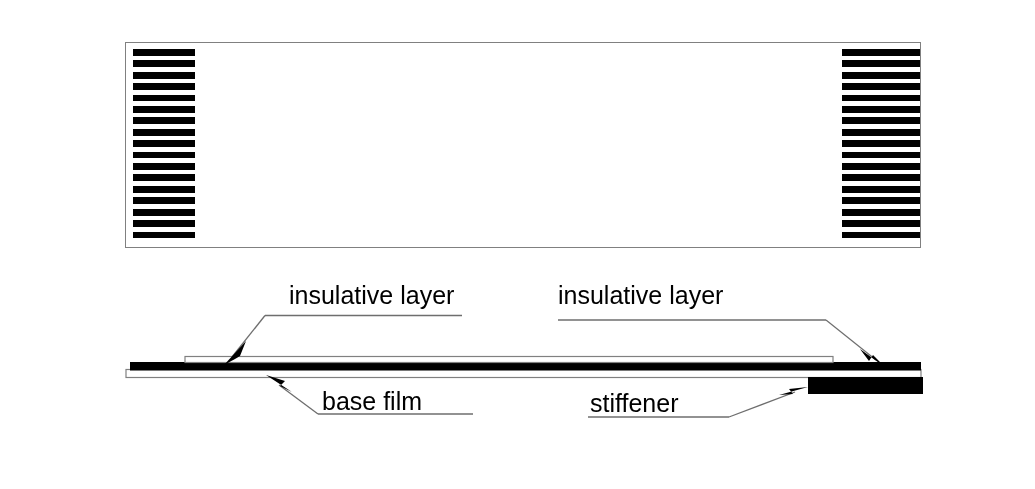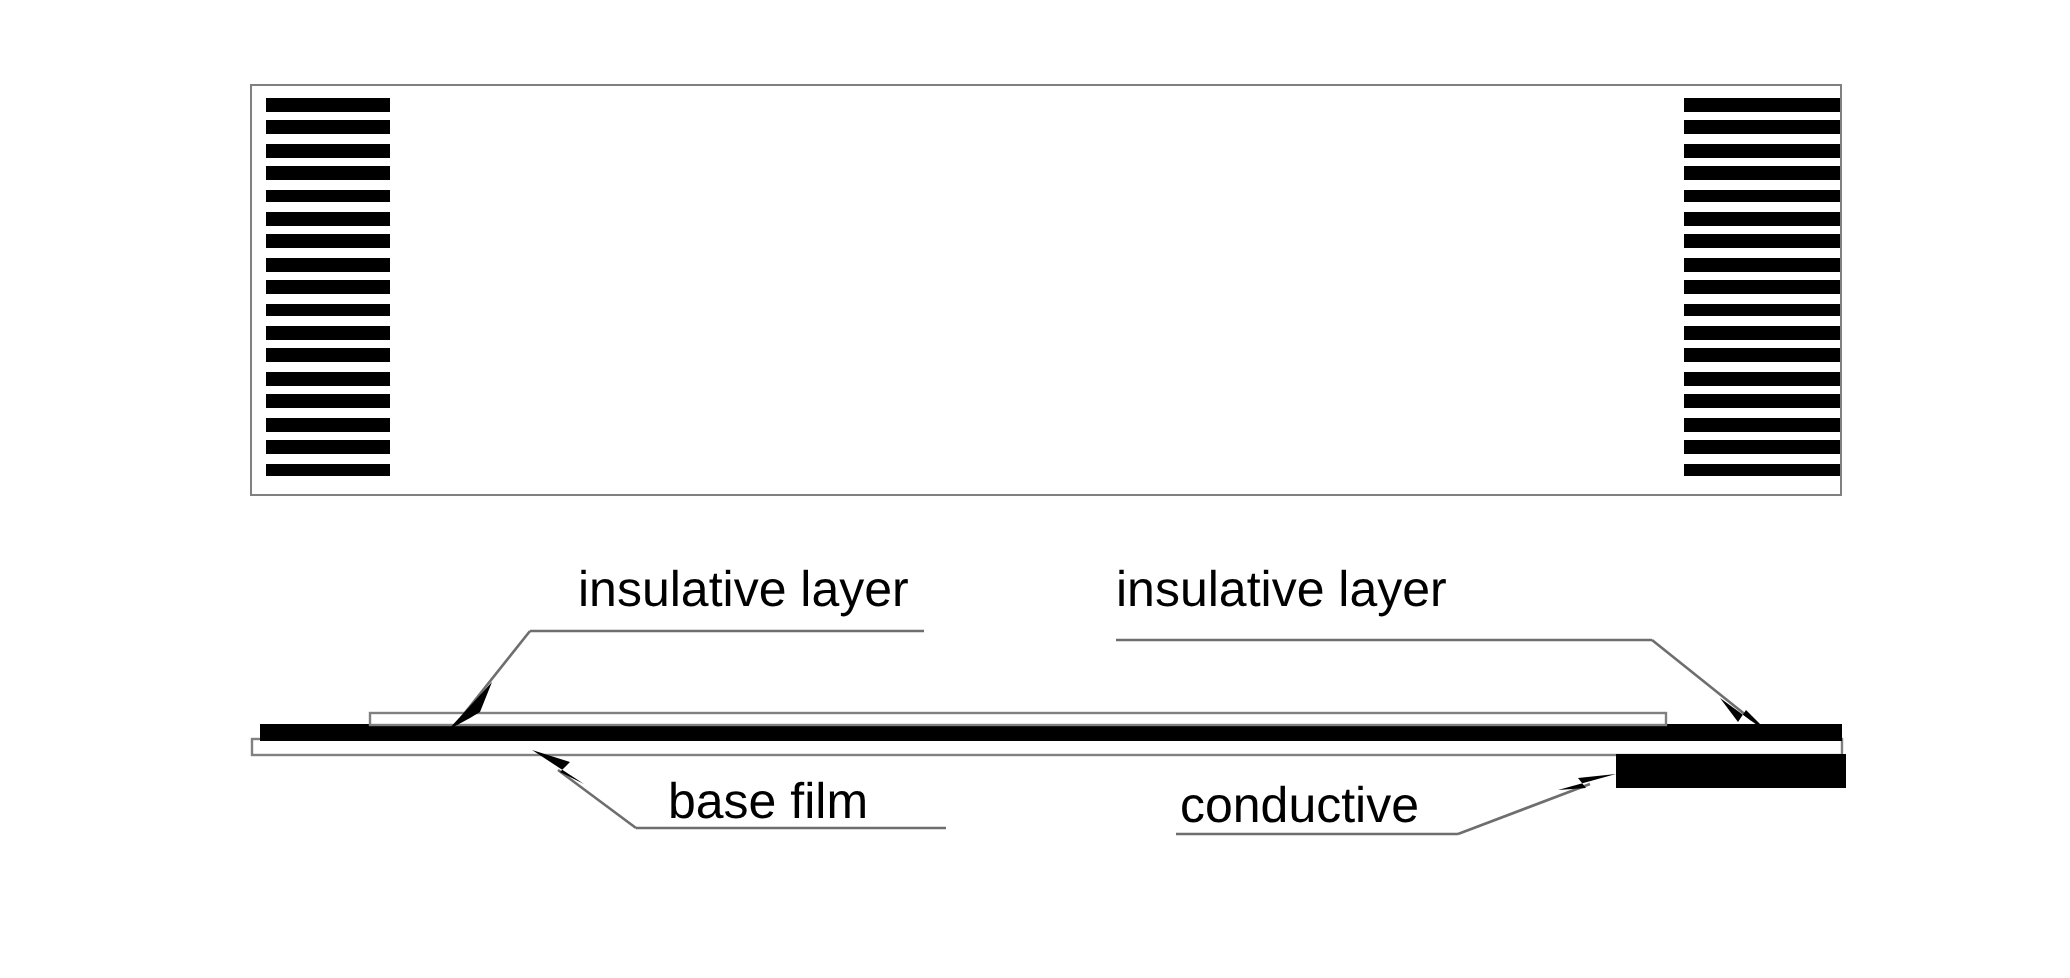--- a/index.html
+++ b/index.html
@@ -69,7 +69,7 @@
   }
   #label-insulative-layer { left: 289px; top: 283px; }
   #label-conductive-layer { left: 558px; top: 283px; }
-  #label-base-film        { left: 334px; top: 389px; }
+  #label-base-film        { left: 322px; top: 389px; }
   #label-stiffener        { left: 590px; top: 391px; }
 </style>
 </head>

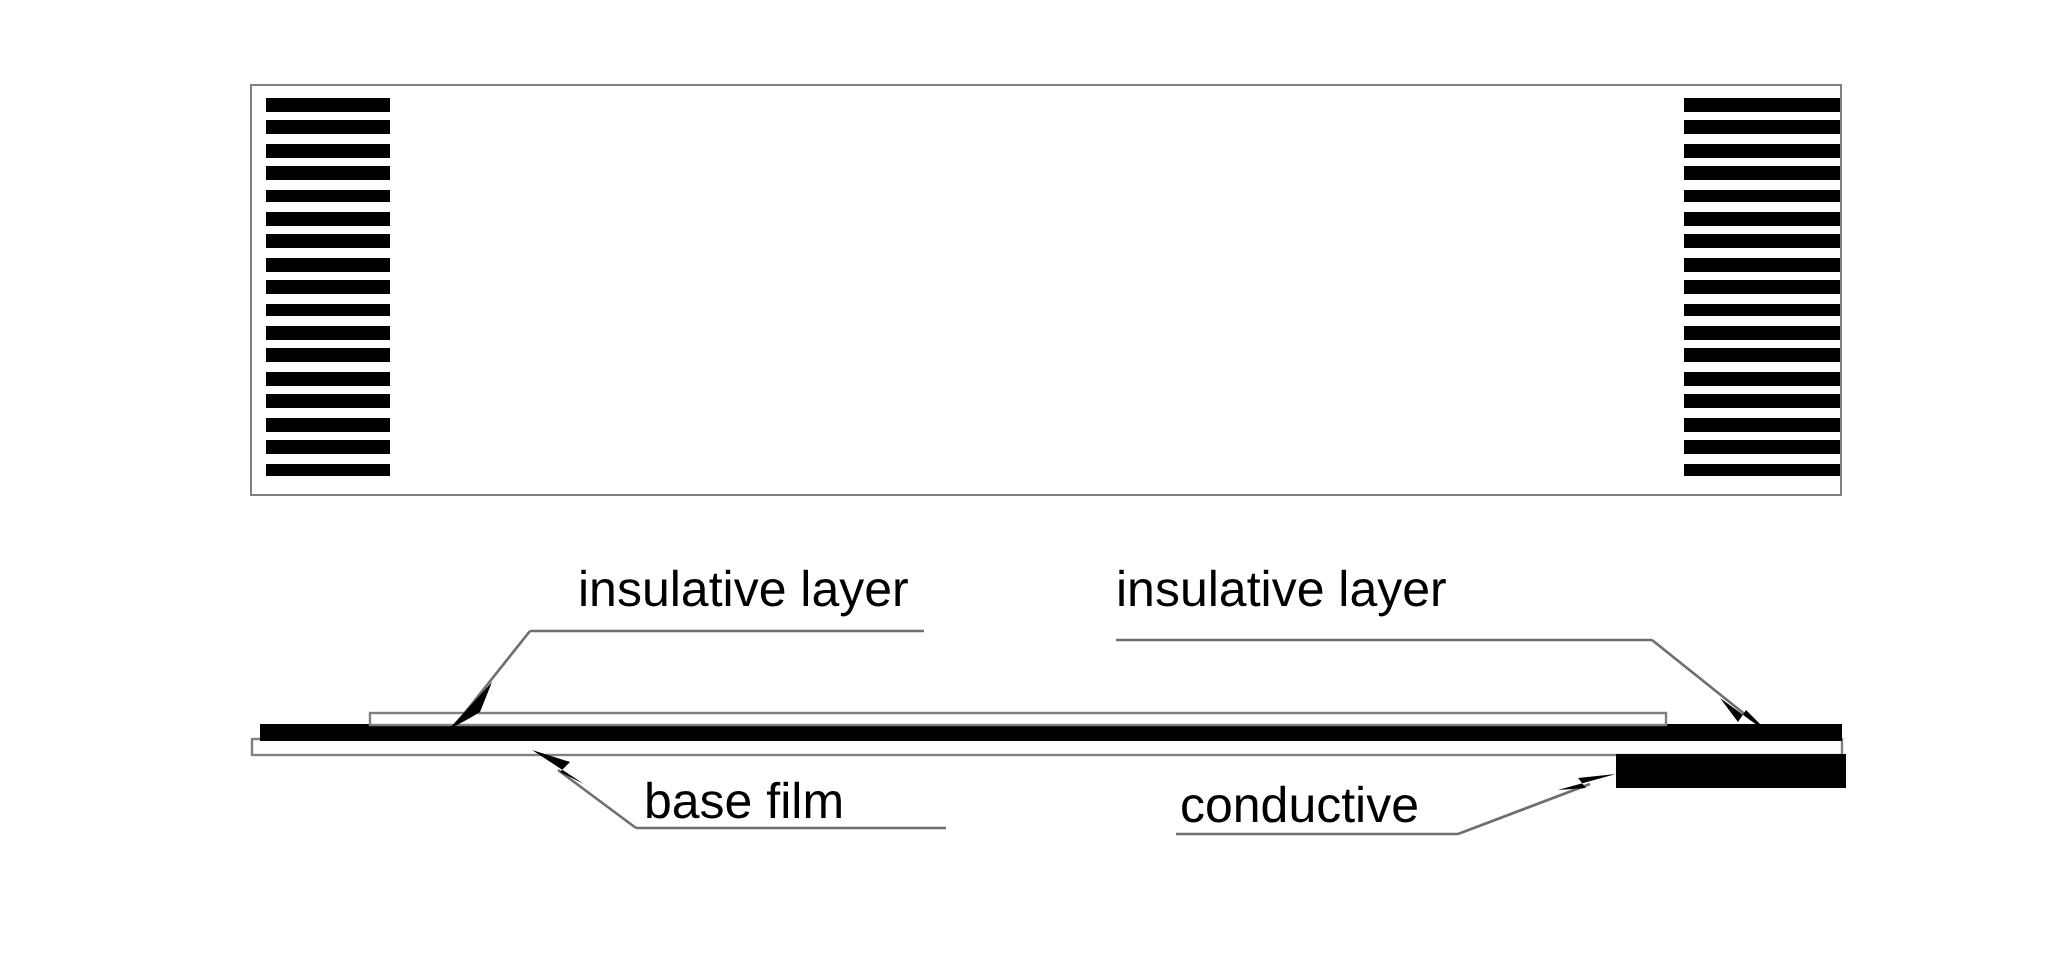--- a/index.html
+++ b/index.html
@@ -159,7 +159,7 @@
 
   <div class="label" id="label-base-film">base film</div>
 
-  <div class="label" id="label-stiffener">conductive</div>
+  <div class="label" id="label-stiffener">stiffener</div>
 
 </div>
 

